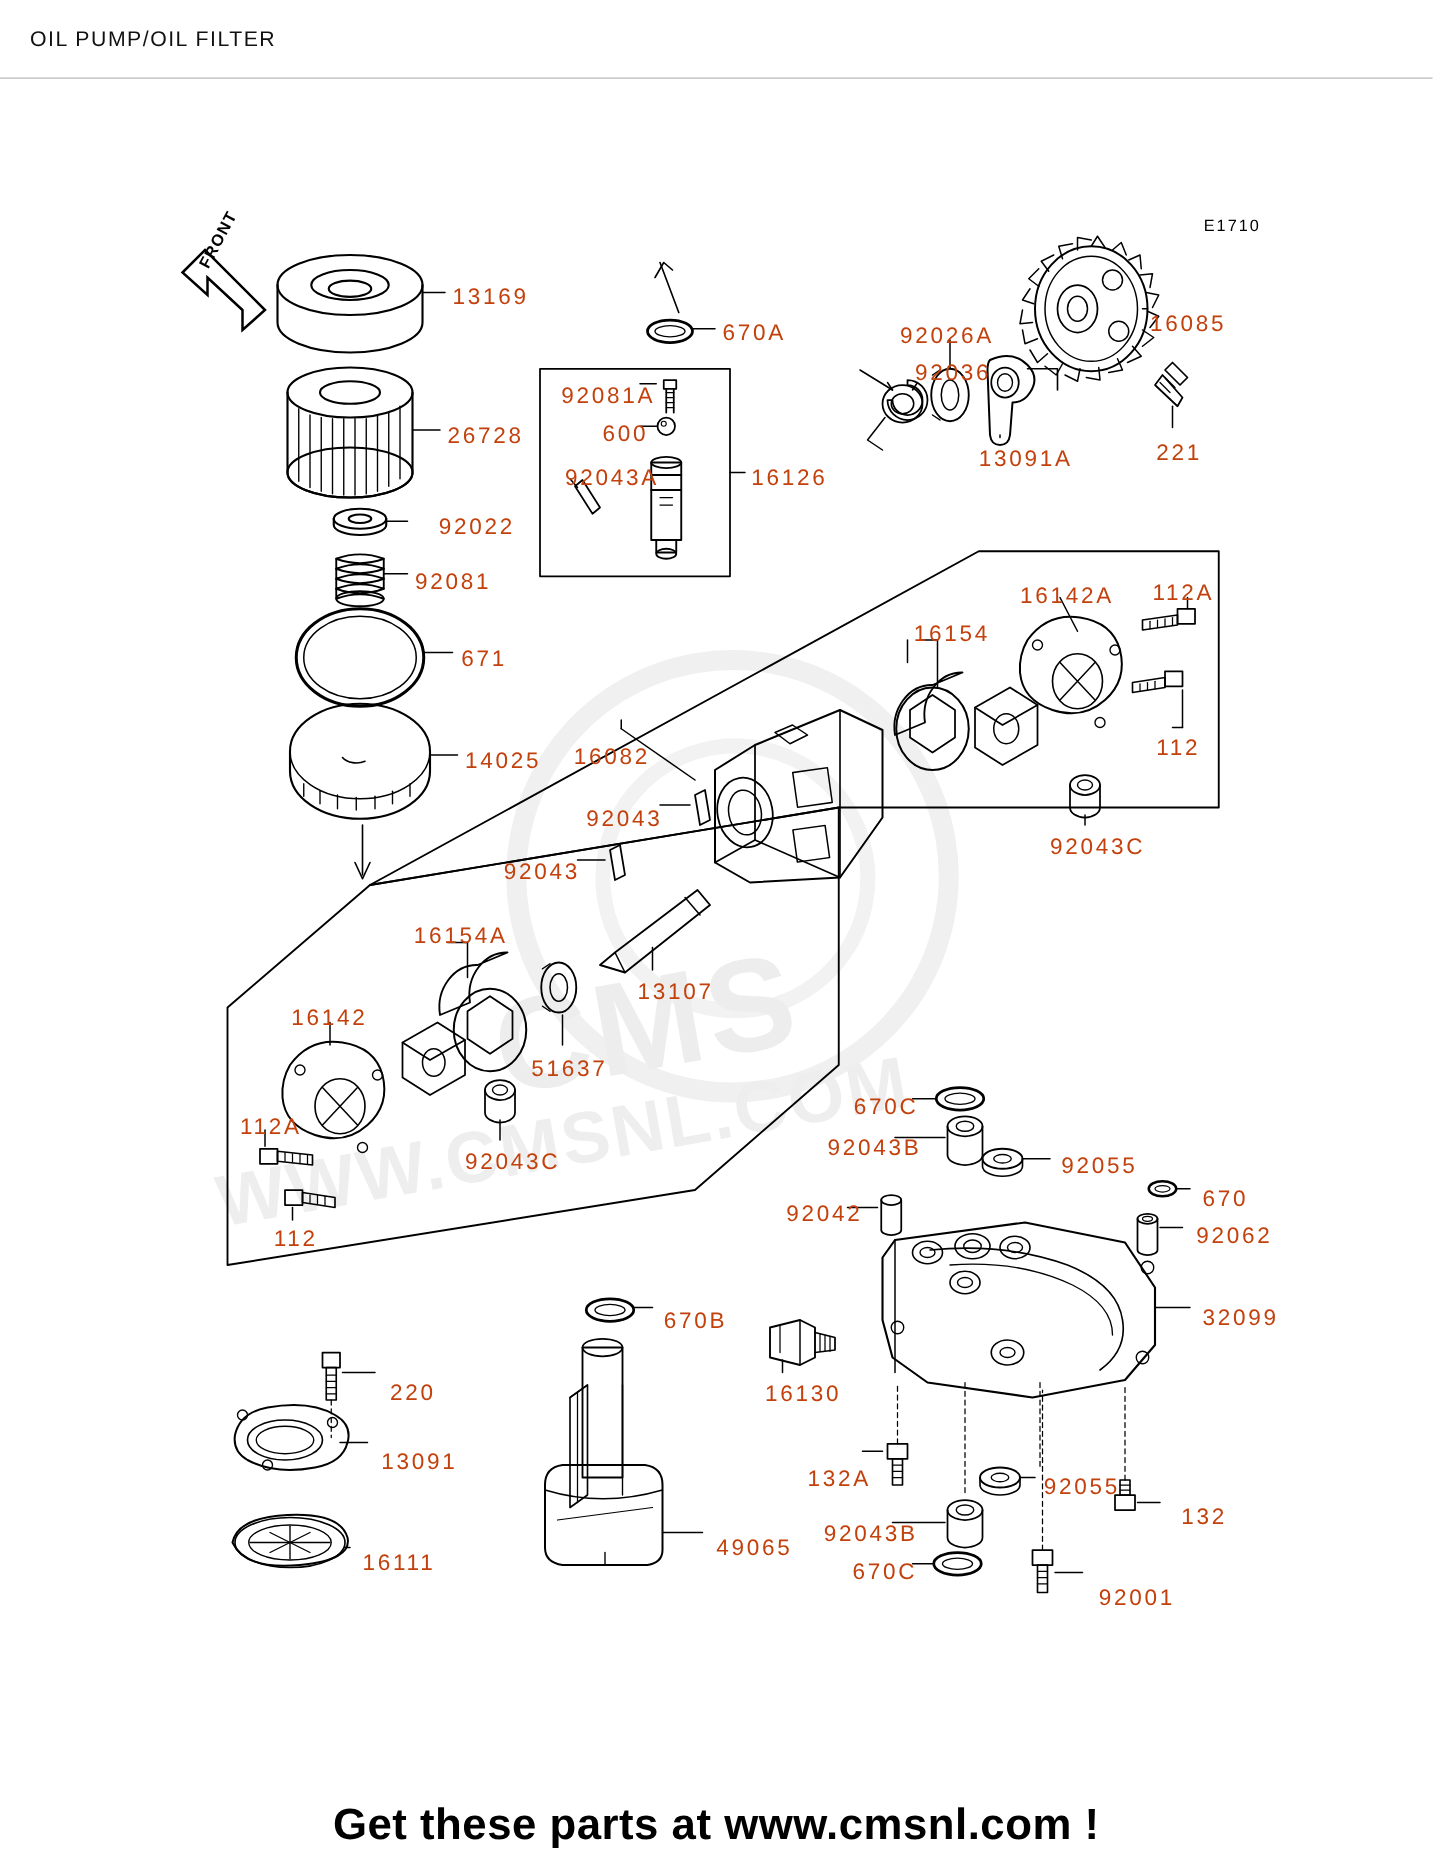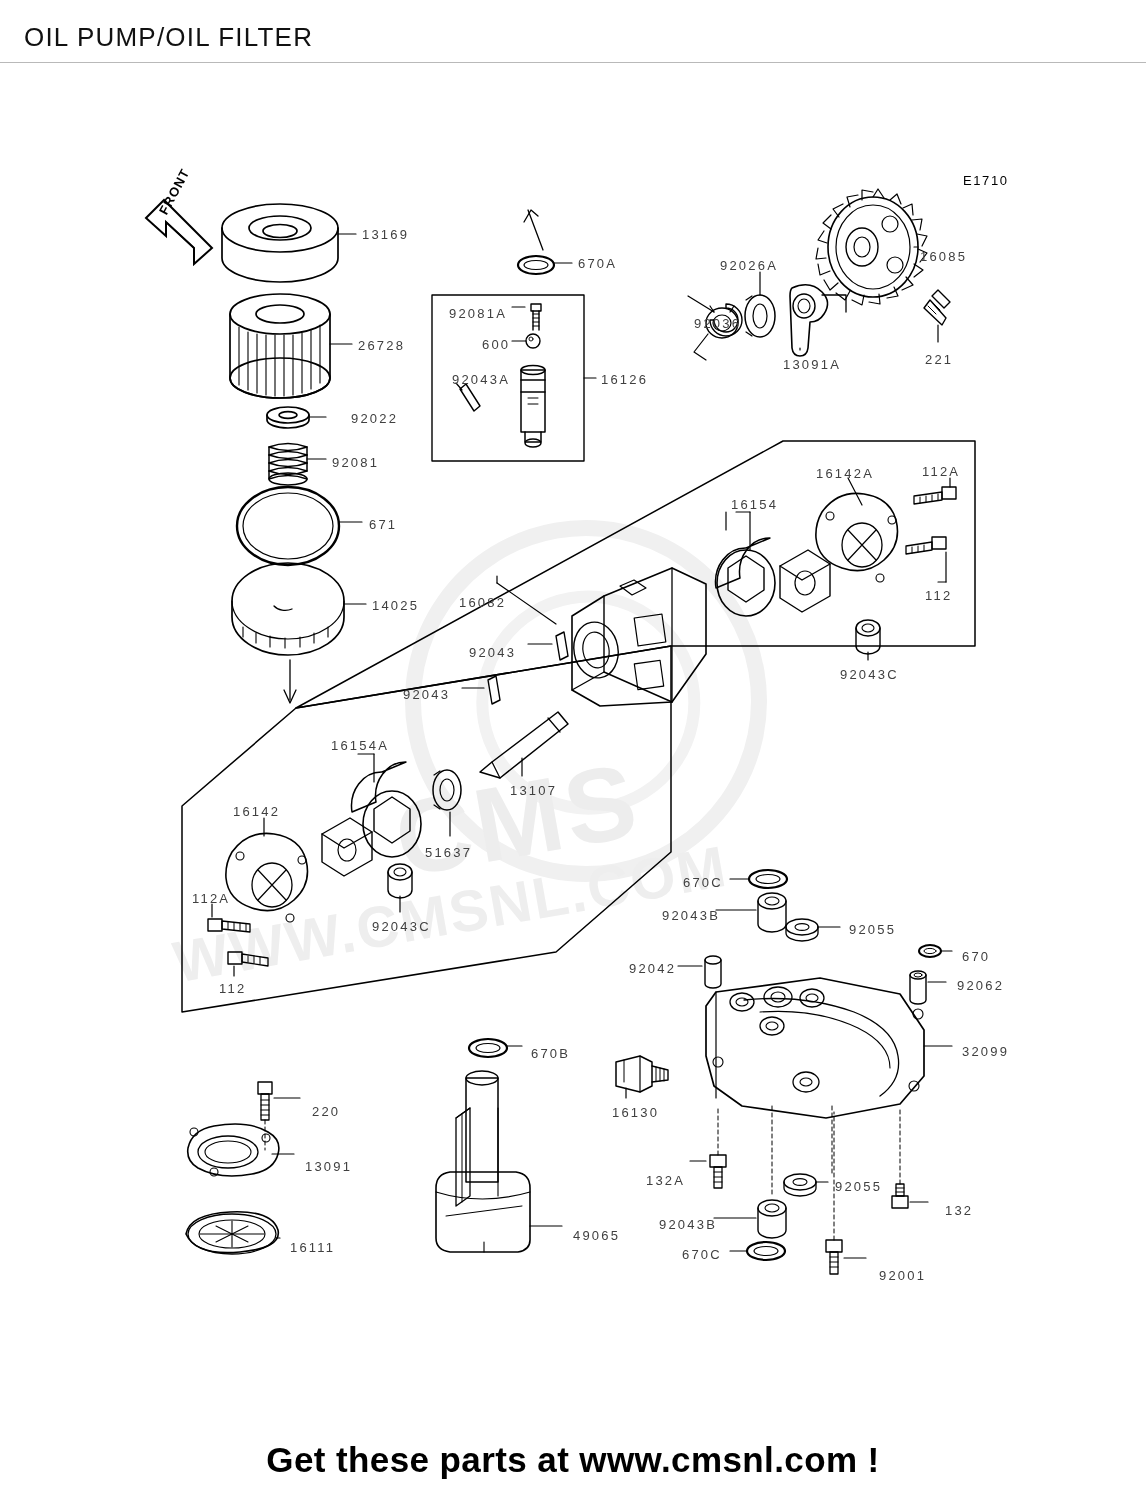--- a/index.html
+++ b/index.html
@@ -20,7 +20,7 @@
     position: absolute;
     left: 24px;
     top: 22px;
-    font-size: 26px;
+    font-size: 17px;
     letter-spacing: 1.2px;
     color: #111;
     white-space: nowrap;

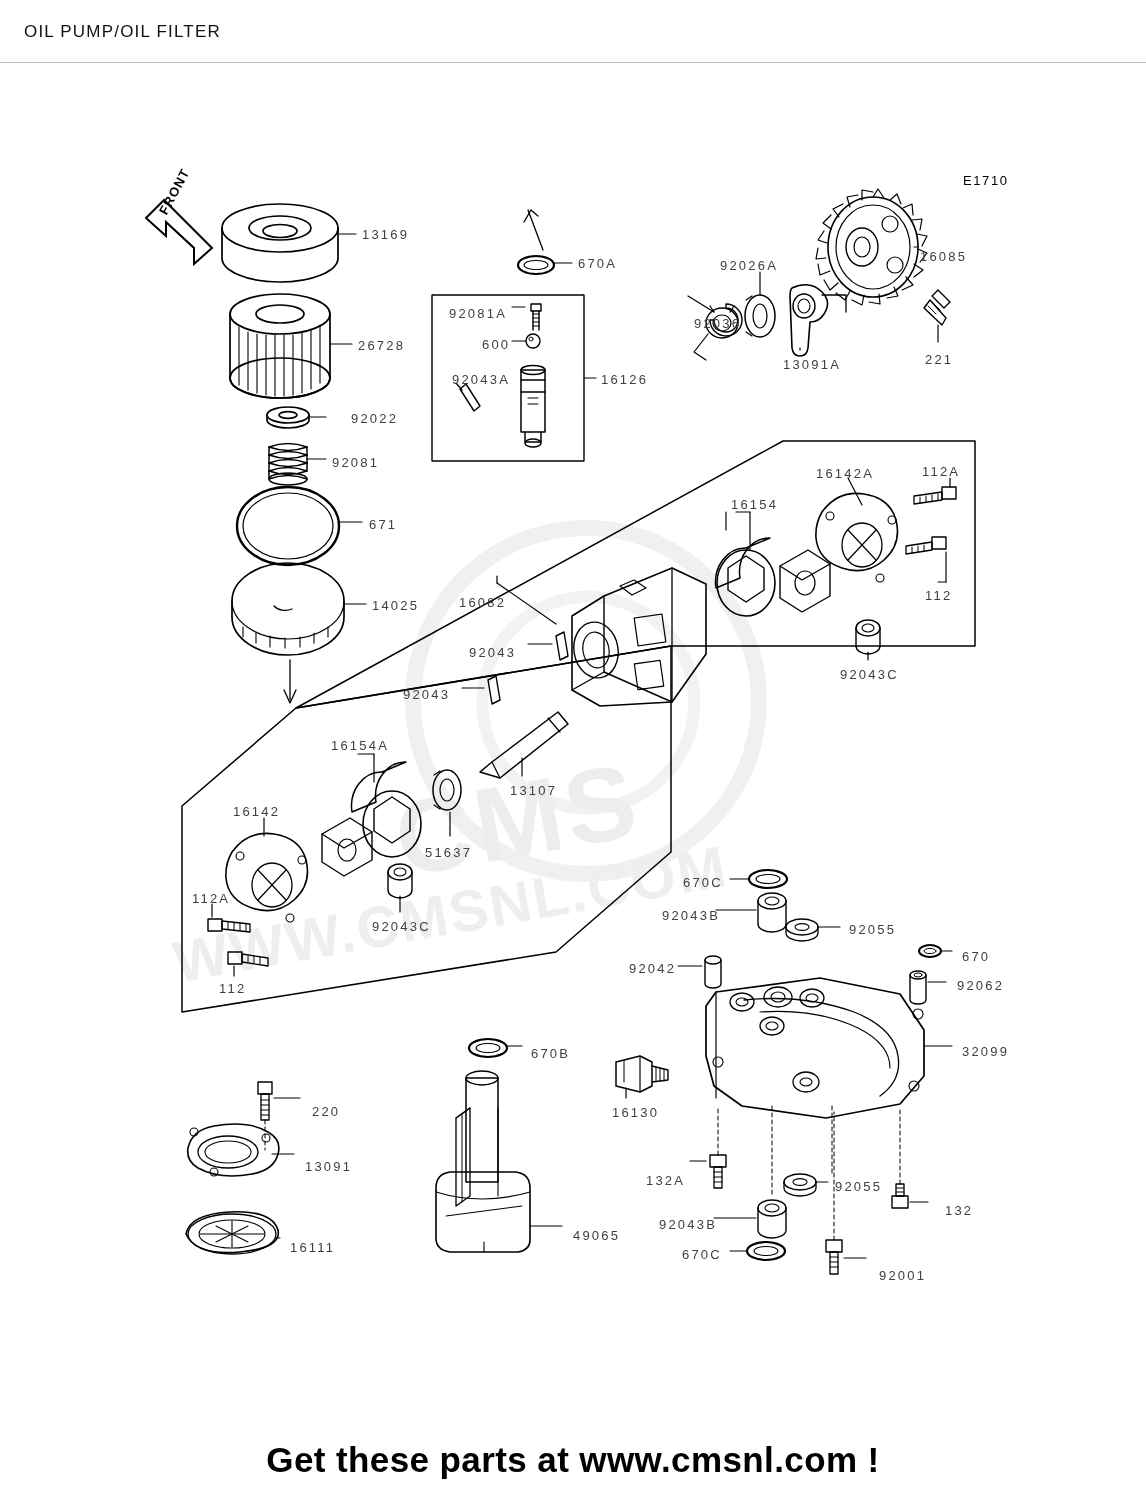--- a/index.html
+++ b/index.html
@@ -112,10 +112,10 @@
   
   .lbl {
     position: absolute;
-    font-size: 13px;
+    font-size: 18px;
     letter-spacing: 2.2px;
     white-space: nowrap;
-    color: #404040;
+    color: #c2410c;
   }
   .front-badge {
     position: absolute;

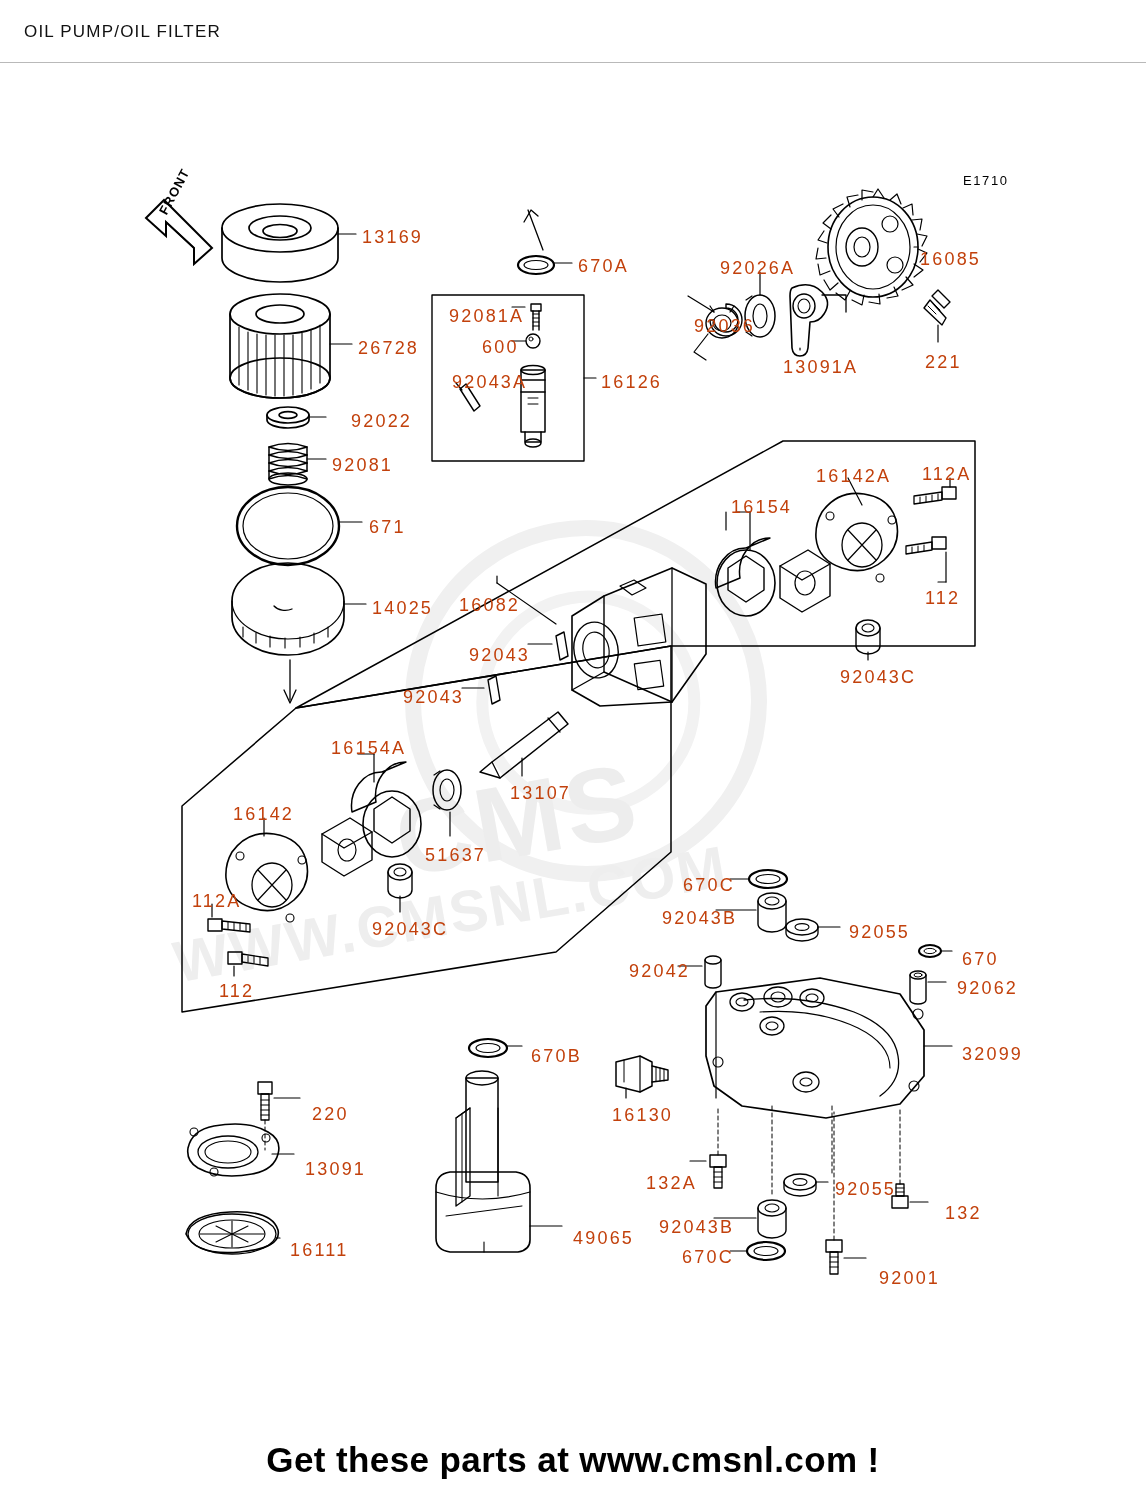--- a/index.html
+++ b/index.html
@@ -685,7 +685,7 @@
   <div class="lbl" style="left:578px; top:256px;">670A</div>
   <div class="lbl" style="left:720px; top:258px;">92026A</div>
   <div class="lbl" style="left:920px; top:249px;">16085</div>
-  <div class="lbl" style="left:694px; top:288px;margin-top:28px;">92036</div>
+  <div class="lbl" style="left:732px; top:288px;">92036</div>
   <div class="lbl" style="left:358px; top:338px;">26728</div>
   <div class="lbl" style="left:449px; top:306px;">92081A</div>
   <div class="lbl" style="left:482px; top:337px;">600</div>

